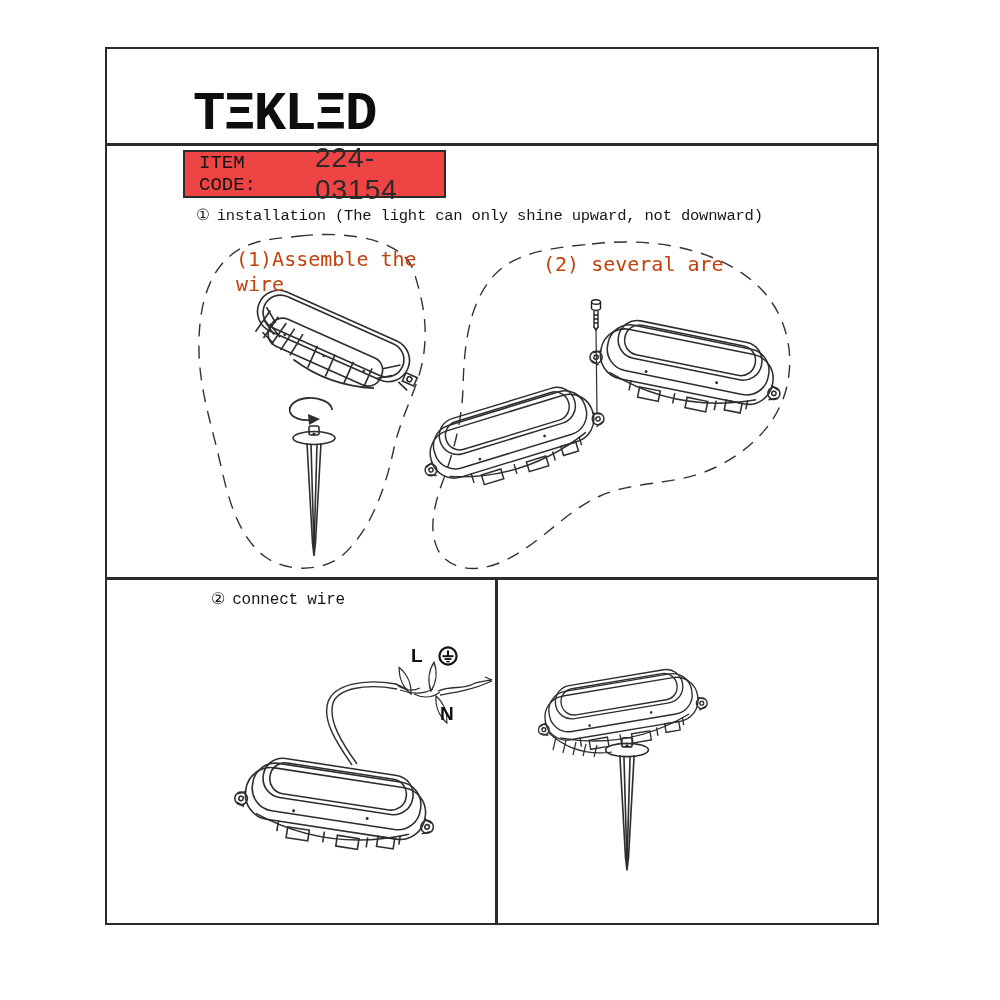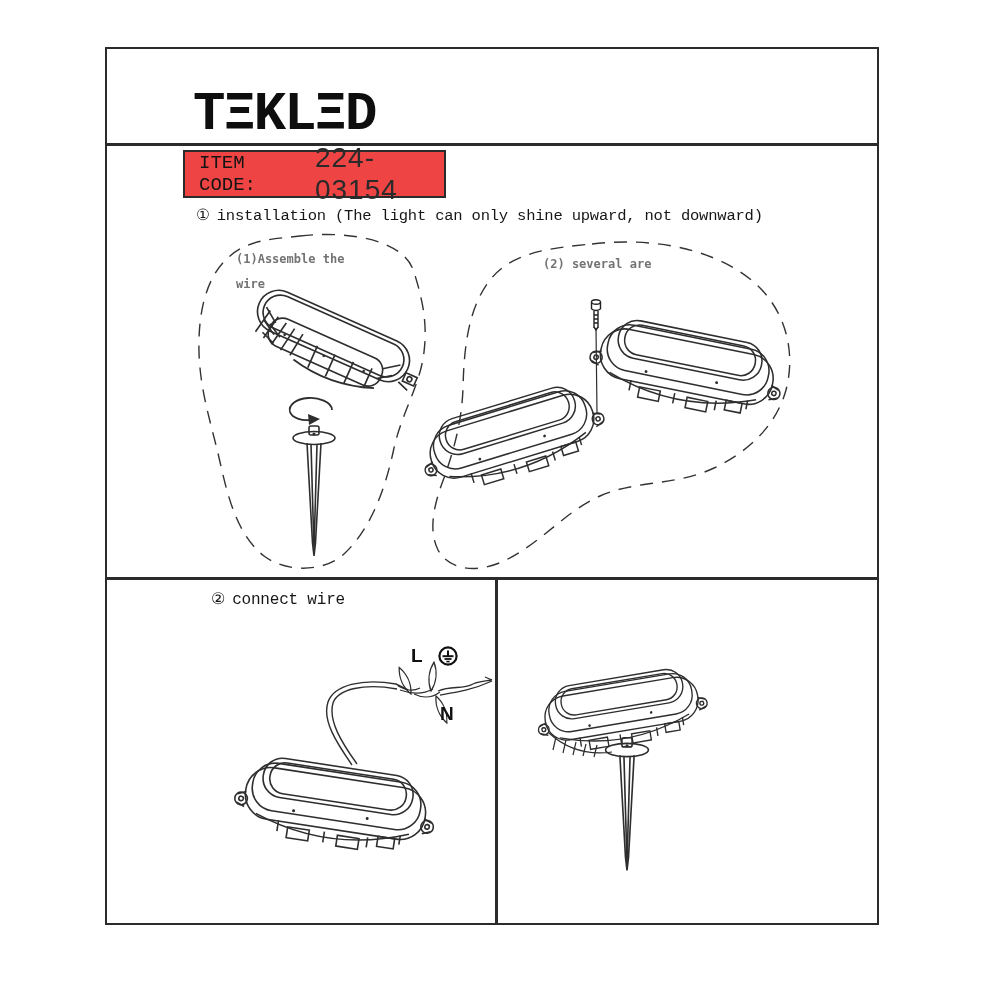--- a/index.html
+++ b/index.html
@@ -17,8 +17,8 @@
   .step-line{font-family:"Liberation Mono","DejaVu Sans Mono",monospace;font-size:15.5px;
              letter-spacing:-0.2px;color:#161616;white-space:nowrap;z-index:3;}
   .step-num{margin-right:7px;}
-  .panel-label{font-family:"DejaVu Sans Mono","Liberation Mono",monospace;font-weight:bold;
-               font-size:12px;line-height:25px;color:#737373;white-space:nowrap;z-index:3;}
+  .panel-label{font-family:"DejaVu Sans Mono","Liberation Mono",monospace;font-weight:normal;
+               font-size:20px;line-height:25px;color:#c2410c;white-space:nowrap;z-index:3;}
   .rule-h2{left:105px;top:577px;width:774px;height:3px;background:#2b2b2b;z-index:2;}
   .rule-v2{left:495px;top:577px;width:3px;height:347px;background:#2b2b2b;z-index:2;}
   .diagram-svg{left:105px;top:228px;z-index:1;}

